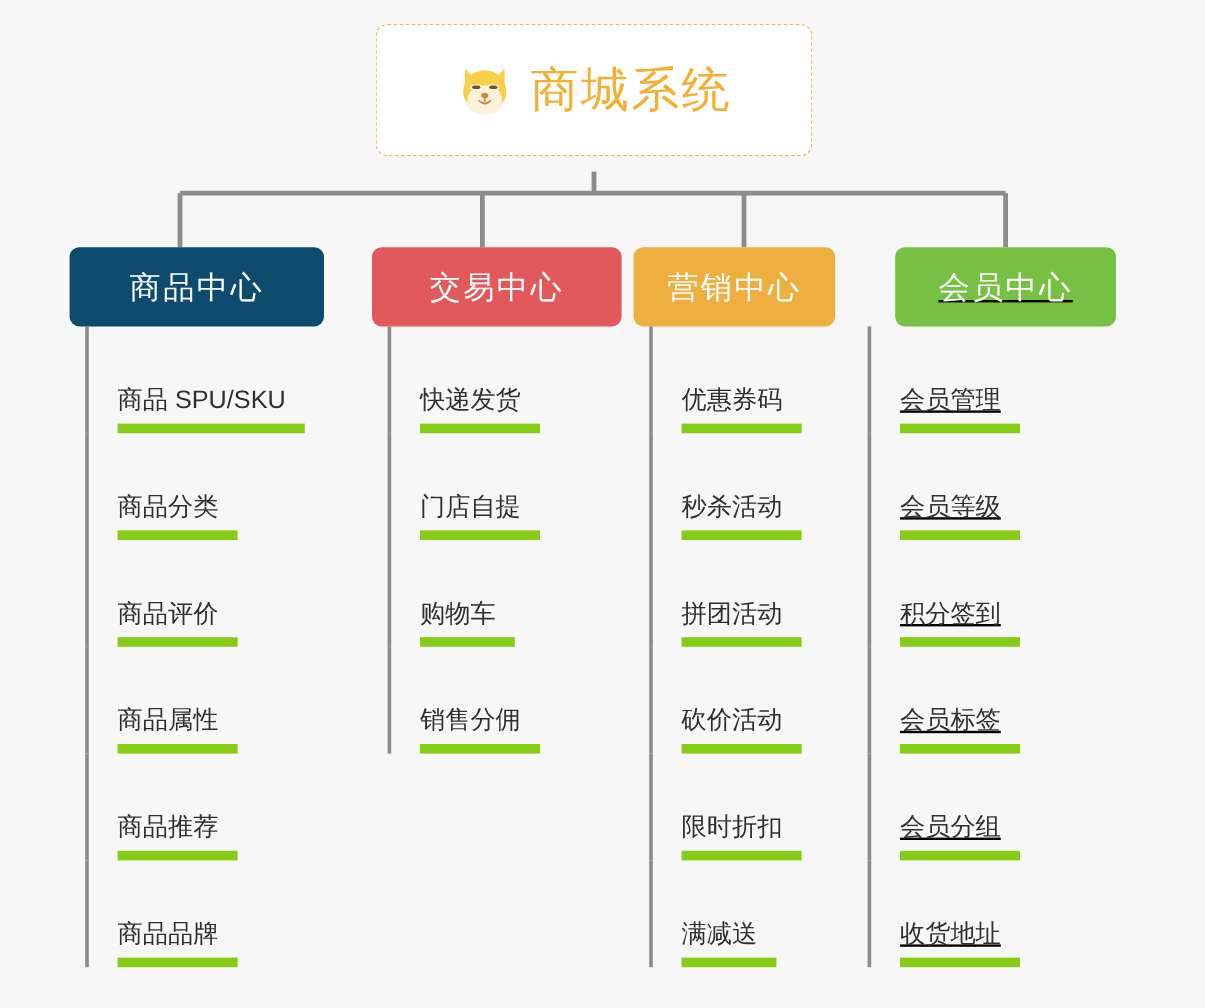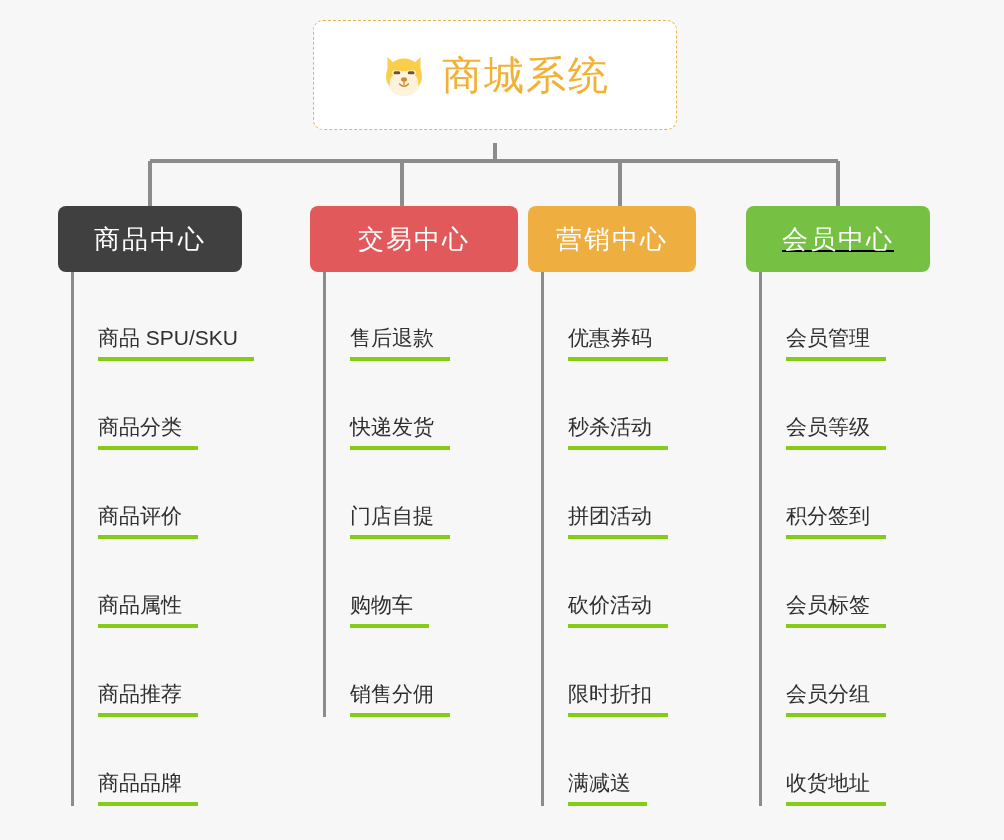--- a/index.html
+++ b/index.html
@@ -121,7 +121,7 @@
     <span class="root-title">商城系统</span>
   </div>
 
-  <div class="cat-box" style="left:58px;top:206px;width:184px;background:#404040;">
+  <div class="cat-box" style="left:58px;top:206px;width:212px;background:#0c4a6e;">
     <span class="cat-label">商品中心</span>
   </div>
   <div class="cat-box" style="left:310px;top:206px;width:208px;background:#e2595b;">

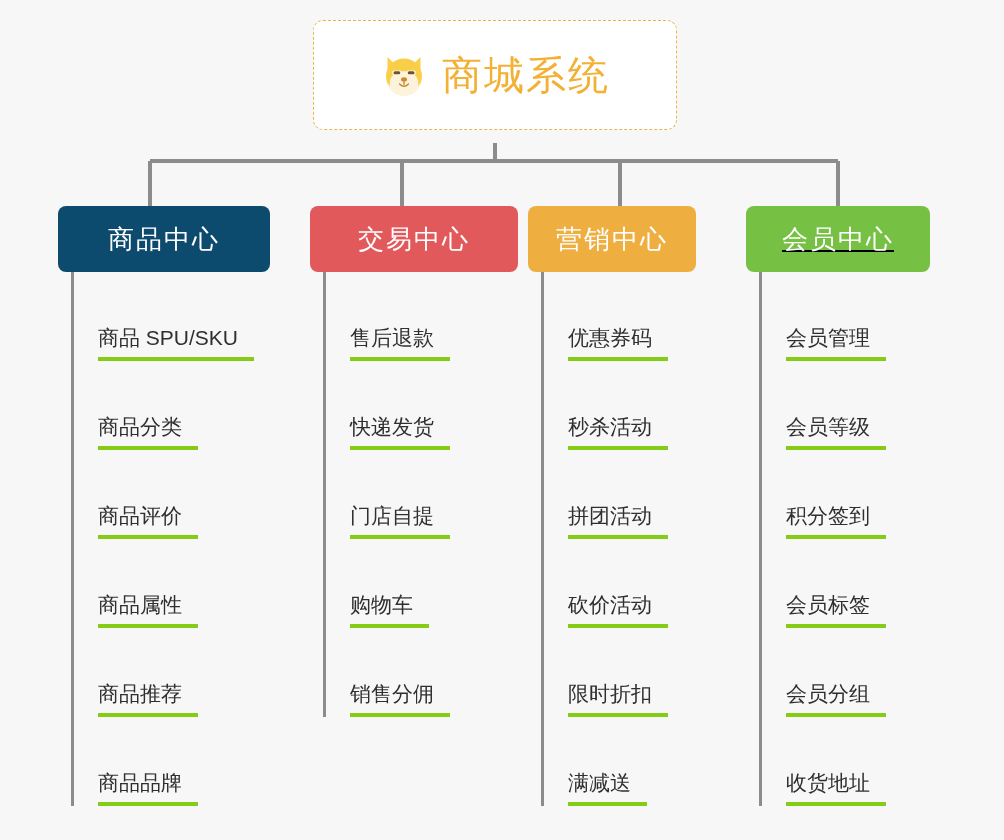--- a/index.html
+++ b/index.html
@@ -80,7 +80,7 @@
     color:#2f2f2f;
     white-space:nowrap;
     padding:0 16px 7px 0;
-    border-bottom:4px solid #84cc16;
+    border-bottom:8px solid #84cc16;
     line-height:1.2;
   }
 </style>

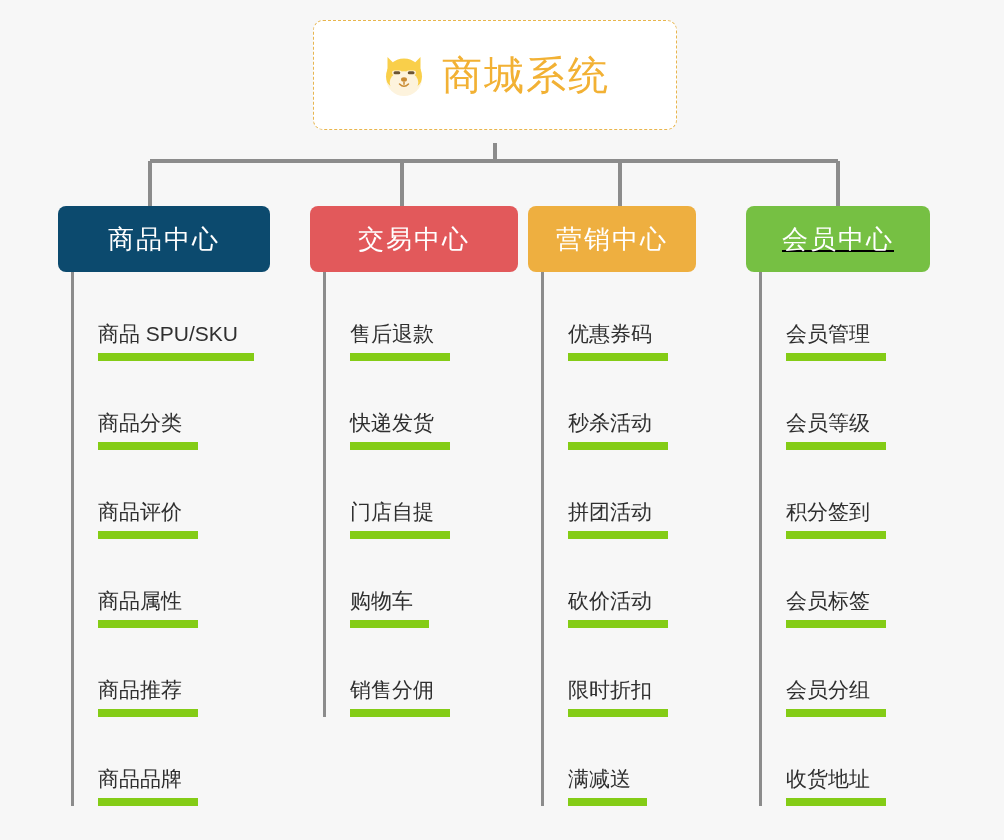--- a/index.html
+++ b/index.html
@@ -157,9 +157,6 @@
 
   <div class="leaf-col" style="left:312px;">
     <div class="leaf-item">
-        <span class="leaf-text">售后退款</span>
-      </div>
-    <div class="leaf-item">
         <span class="leaf-text">快递发货</span>
       </div>
     <div class="leaf-item">

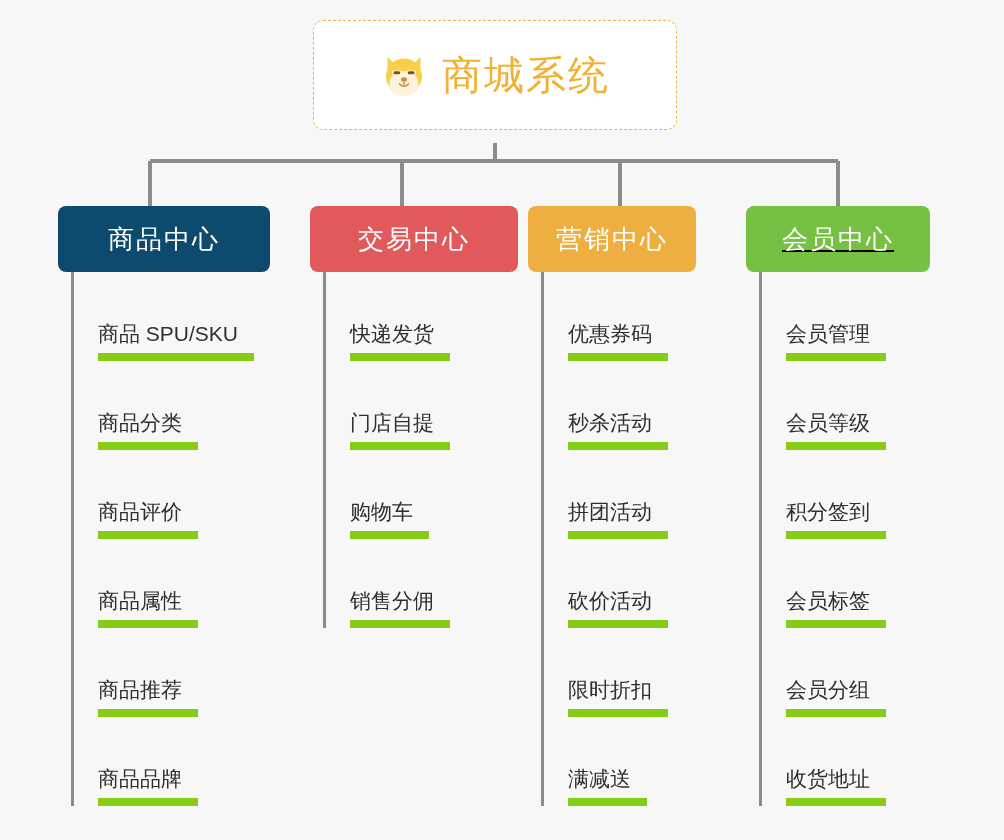--- a/index.html
+++ b/index.html
@@ -191,7 +191,7 @@
       </div>
   </div>
 
-  <div class="leaf-col" style="left:748px;">
+  <div class="leaf-col" style="left:712px;text-decoration:underline;">
     <div class="leaf-item">
         <span class="leaf-text">会员管理</span>
       </div>

